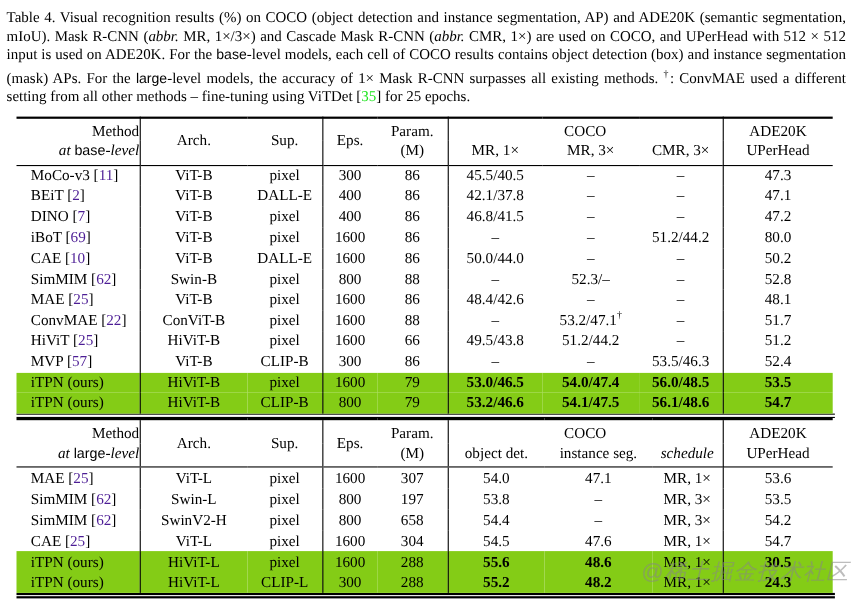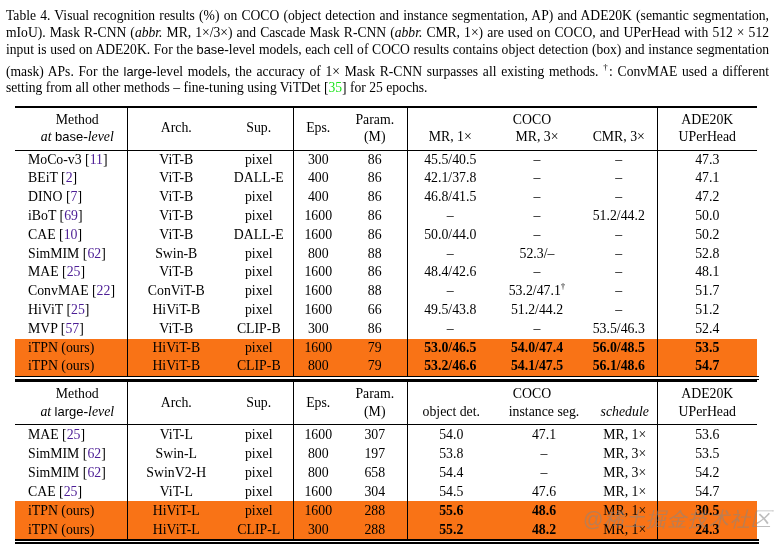--- a/index.html
+++ b/index.html
@@ -25,7 +25,7 @@
   }
   thead th.group { border-bottom:none; padding-bottom:0; }
   thead tr.subrow th { padding-top:0; }
-  th.method-h { text-align:center; padding-left:13px; }
+  th.method-h { text-align:right; padding-left:13px; }
   th.it { font-style:italic; }
   .vl { border-left:1px solid #000; }
   tbody td {

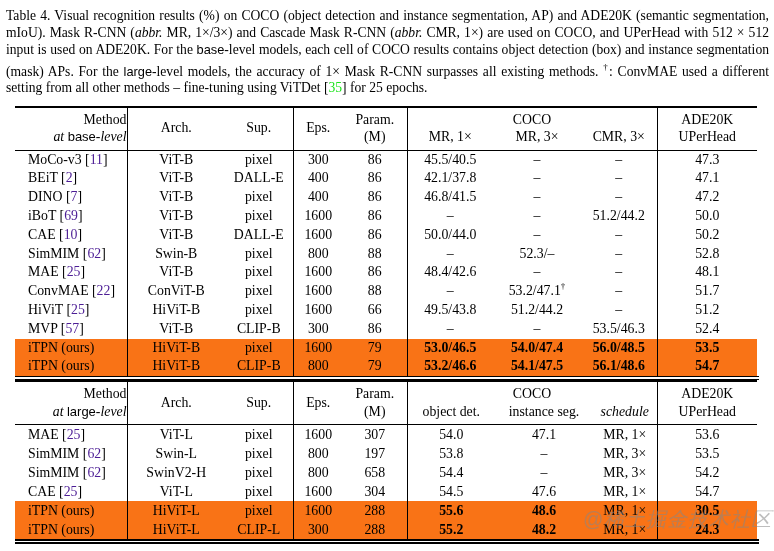--- a/index.html
+++ b/index.html
@@ -131,7 +131,7 @@
           <td class="vl">–</td>
           <td>–</td>
           <td>51.2/44.2</td>
-          <td class="vl">50.0</td>
+          <td class="vl">80.0</td>
         </tr>
         <tr>
           <td class="method">CAE [<span class="cite">10</span>]</td>

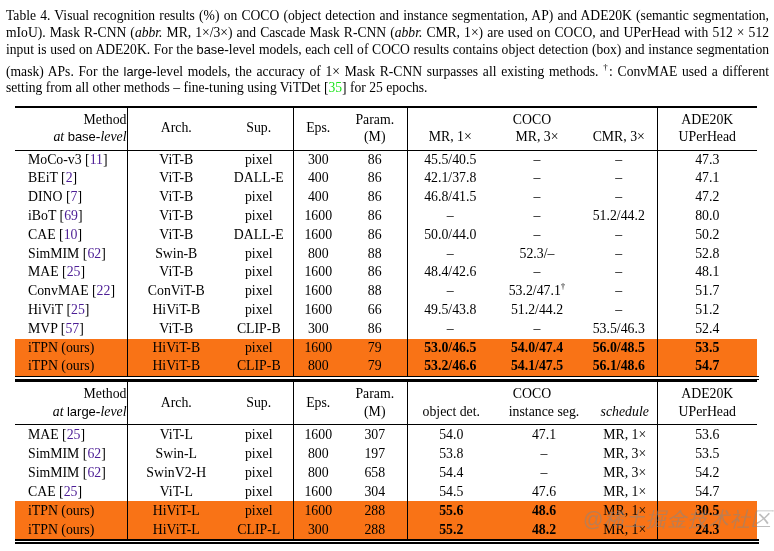--- a/index.html
+++ b/index.html
@@ -34,7 +34,7 @@
   }
   #t2 tbody td { height:19px; line-height:19px; }
   td.method { text-align:left; padding-left:13px; }
-  tr.hl { background:#f97316; }
+  tr.hl { background:#84cc16; }
   .cite { color:#4c1d95; }
   .mline2 { font-style:italic; }
   .sansw { font-style:normal; font-family:"Liberation Sans", sans-serif; font-size:13px; }

